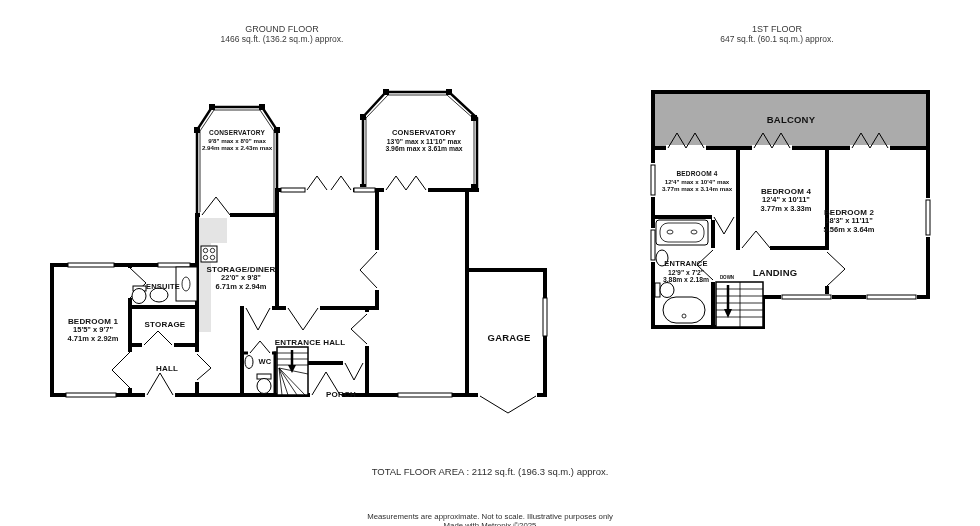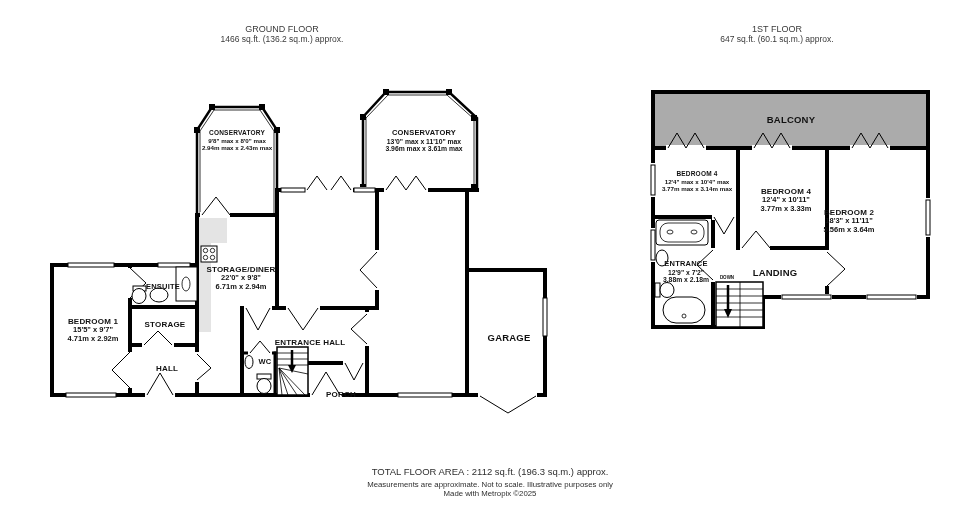--- a/index.html
+++ b/index.html
@@ -40,7 +40,7 @@
   .floor-title{position:absolute;transform:translate(-50%,-50%);font-size:9px;color:#3a3a3a;white-space:nowrap;}
   .floor-sub{position:absolute;transform:translate(-50%,-50%);font-size:8.5px;color:#3a3a3a;white-space:nowrap;}
   .footer1{position:absolute;transform:translate(-50%,-50%);font-size:9.5px;color:#2e2e2e;white-space:nowrap;}
-  .footer2{position:absolute;transform:translate(-50%,-50%);font-size:7.8px;color:#2e2e2e;white-space:nowrap;}
+  .footer2{position:absolute;transform:translate(-50%,-50%);font-size:7.8px;color:#2e2e2e;white-space:nowrap;margin-top:32px;}
   .down-lbl{position:absolute;transform:translate(-50%,-50%);font-size:4.5px;font-weight:bold;color:#111;white-space:nowrap;}
 </style>
 </head>

